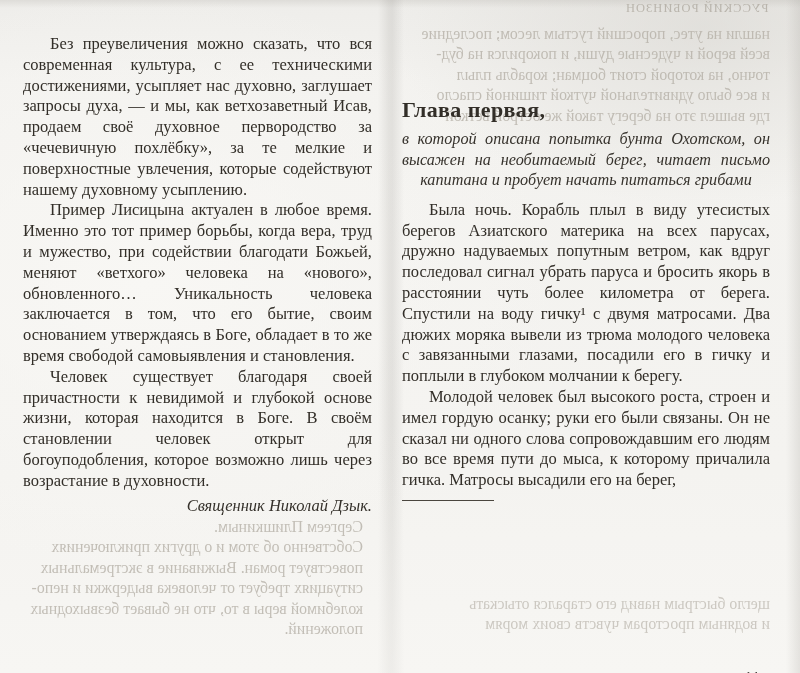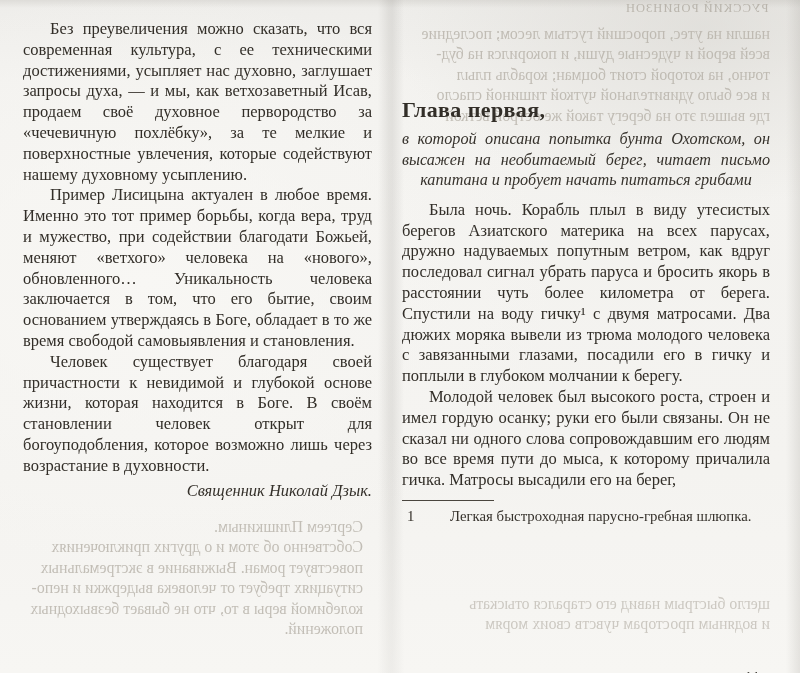--- a/index.html
+++ b/index.html
@@ -47,7 +47,7 @@
     text-indent:27px;
     hyphens:auto;
   }
-  .page-left .content{padding-top:19px;}
+  .page-left .content{padding-top:34px;}
   .page-right .content{padding-top:99px;}
 
   .signature{

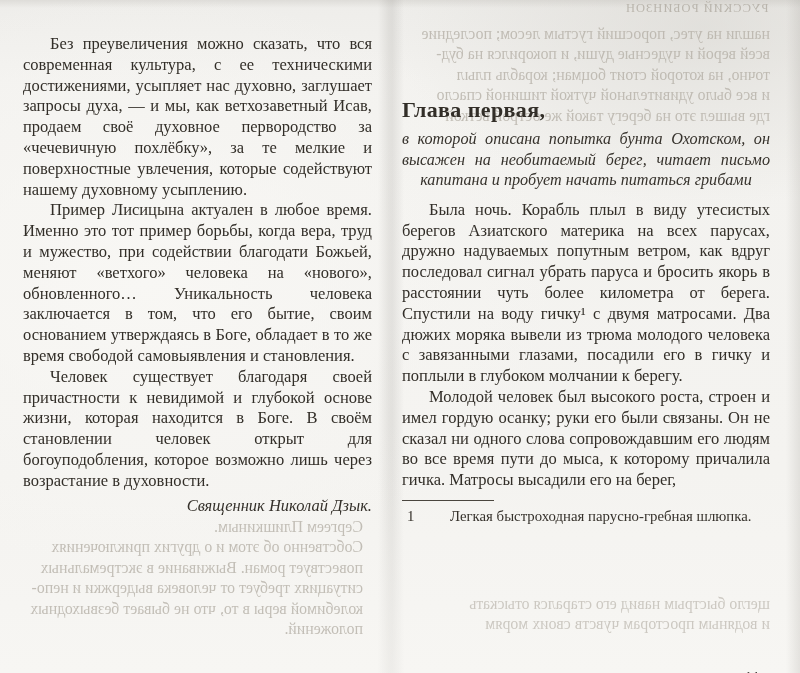--- a/index.html
+++ b/index.html
@@ -170,7 +170,6 @@
       <p class="para">Была ночь. Корабль плыл в виду утесистых берегов Азиатского материка на всех парусах, дружно надуваемых попутным ветром, как вдруг последовал сигнал убрать паруса и бросить якорь в расстоянии чуть более километра от берега. Спустили на воду гичку¹ с двумя матросами. Два дюжих моряка вывели из трюма молодого человека с завязанными глазами, посадили его в гичку и поплыли в глубоком молчании к берегу.</p>
       <p class="para">Молодой человек был высокого роста, строен и имел гордую осанку; руки его были связаны. Он не сказал ни одного слова сопровождавшим его людям во все время пути до мыса, к которому причалила гичка. Матросы высадили его на берег,</p>
       <div class="footnote-rule"></div>
-      <p class="footnote"><span class="fn-marker">1</span><span>Легкая быстроходная парусно-гребная шлюпка.</span></p>
     </div>
 
     <div class="page-number">11</div>

